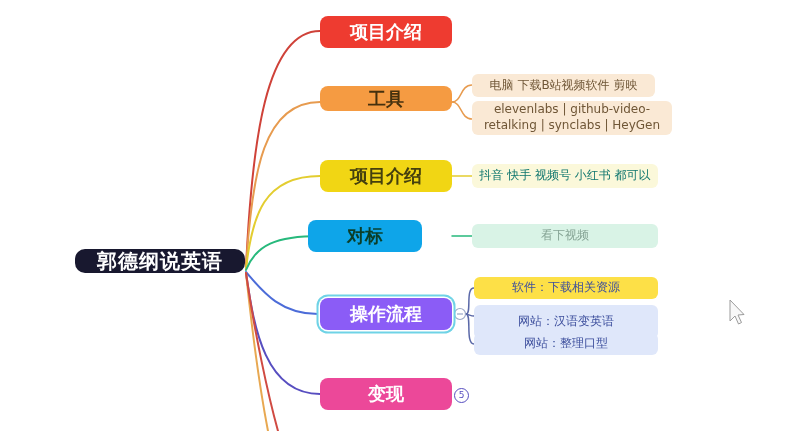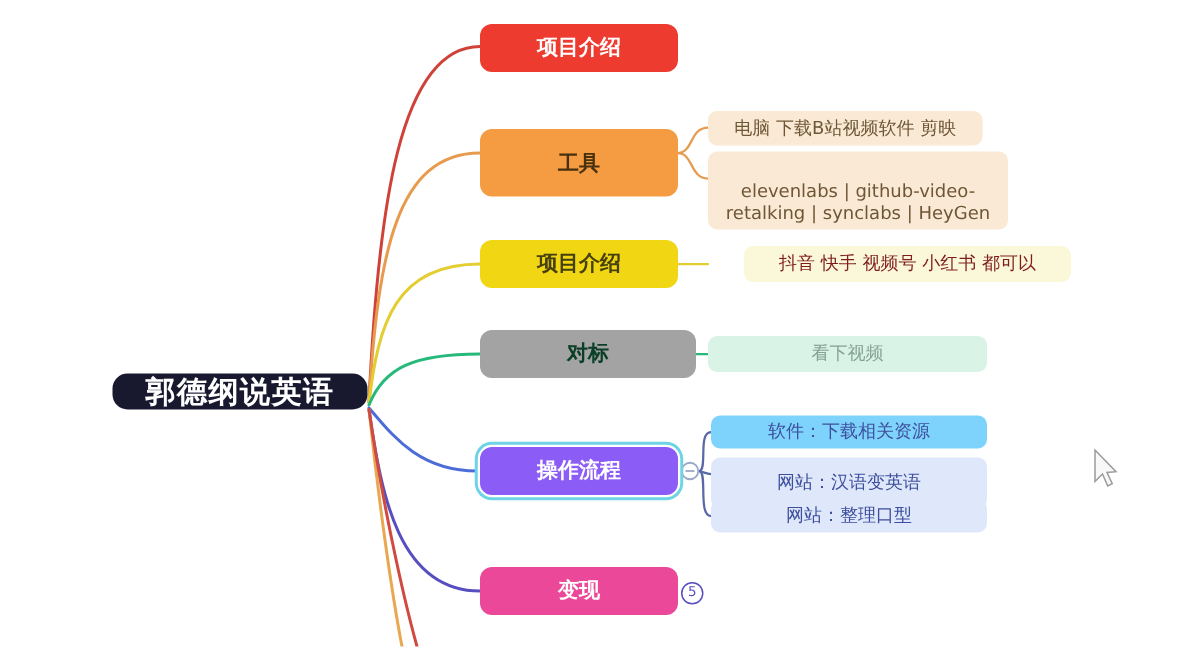--- a/index.html
+++ b/index.html
@@ -9,7 +9,7 @@
   .node{position:absolute;z-index:2;display:flex;align-items:center;justify-content:center;
         box-sizing:border-box;cursor:default;white-space:nowrap}
   .root{border-radius:10px;font-weight:bold;font-size:20px;letter-spacing:1px}
-  .branch{border-radius:8px;font-weight:bold;font-size:14px}
+  .branch{border-radius:8px;font-weight:bold;font-size:18px}
   .child{border-radius:6px;font-size:12px;text-align:center;line-height:1.3;padding:2px 6px}
   .child.wrap{white-space:normal}
   .selected{box-shadow:0 0 0 1.5px #ffffff,0 0 0 3.5px #6fd3e6}

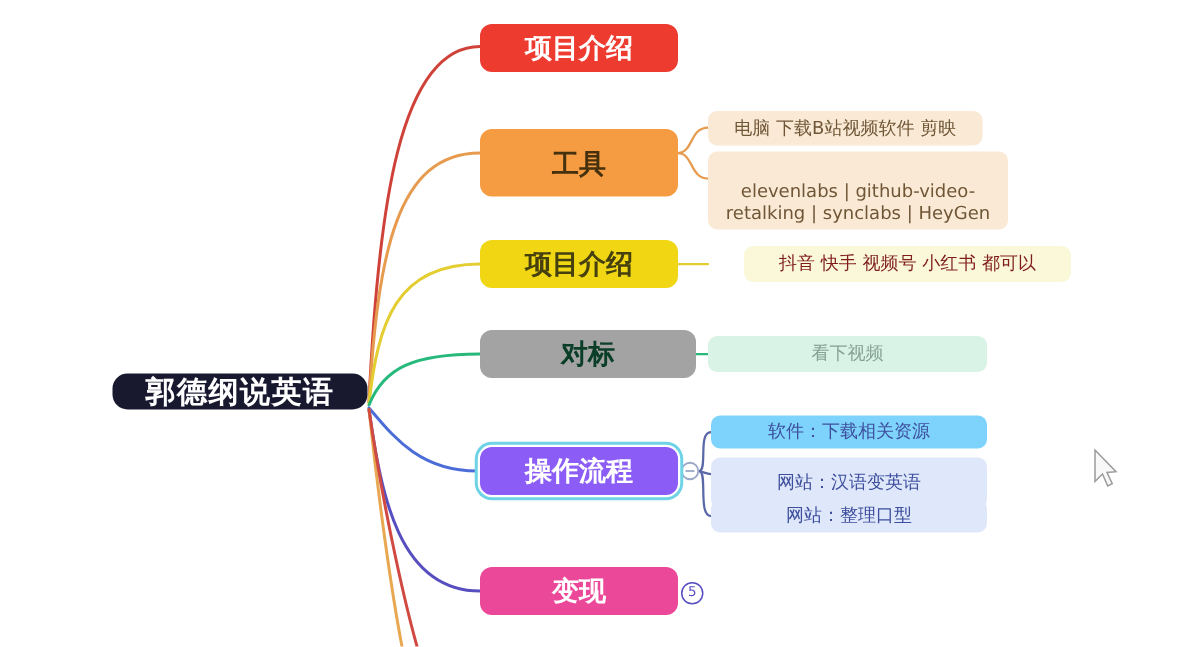--- a/index.html
+++ b/index.html
@@ -58,7 +58,7 @@
     <span>项目介绍</span>
   </div>
 
-  <div class="node branch" style="left: 320px; top: 86px; width: 132px; height: 45px; background: rgb(245, 155, 66); color: rgb(69, 49, 14);">
+  <div class="node branch" style="left: 320px; top: 86px; width: 132px; height: 25px; background: rgb(245, 155, 66); color: rgb(69, 49, 14);">
     <span>工具</span>
   </div>
   <div class="node child" style="left: 472px; top: 74px; width: 183px; height: 23px; background: rgb(250, 233, 213); color: rgb(111, 86, 54);">

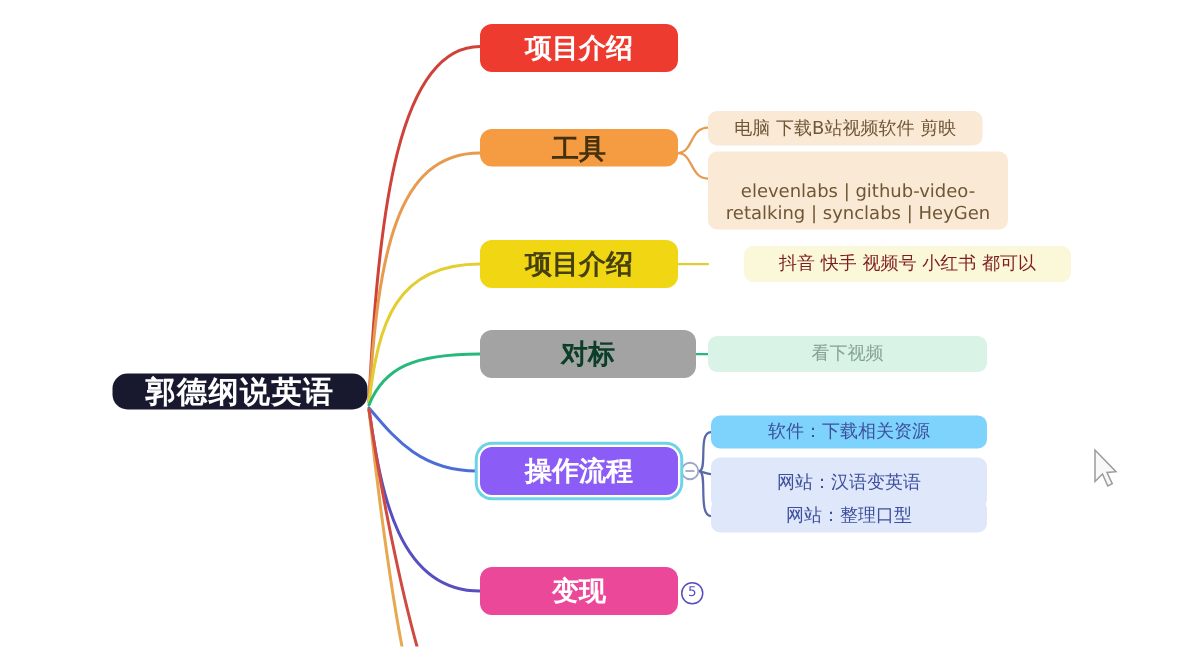--- a/index.html
+++ b/index.html
@@ -64,7 +64,7 @@
   <div class="node child" style="left: 472px; top: 74px; width: 183px; height: 23px; background: rgb(250, 233, 213); color: rgb(111, 86, 54);">
     <span>电脑 下载B站视频软件 剪映</span>
   </div>
-  <div class="node child wrap" style="left: 472px; top: 101px; width: 200px; height: 52px; background: rgb(250, 233, 213); color: rgb(111, 86, 54); align-items: flex-end;">
+  <div class="node child wrap" style="left: 472px; top: 101px; width: 200px; height: 34px; background: rgb(250, 233, 213); color: rgb(111, 86, 54);">
     <span>elevenlabs | github-video-retalking | synclabs | HeyGen</span>
   </div>
 

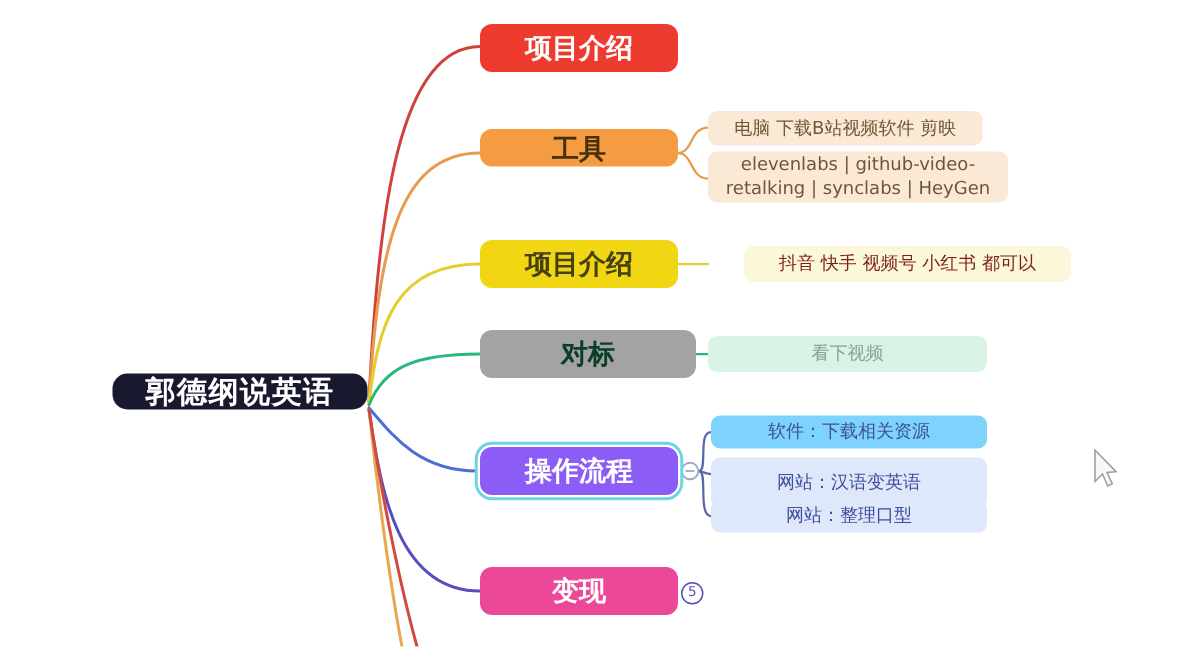--- a/index.html
+++ b/index.html
@@ -71,7 +71,7 @@
   <div class="node branch" style="left: 320px; top: 160px; width: 132px; height: 32px; background: rgb(241, 214, 20); color: rgb(69, 64, 14);">
     <span>项目介绍</span>
   </div>
-  <div class="node child" style="left: 496px; top: 164px; width: 218px; height: 24px; background: rgb(251, 248, 218); color: #7f1d1d;">
+  <div class="node child" style="left: 472px; top: 164px; width: 186px; height: 24px; background: rgb(251, 248, 218); color: #0f766e;">
     <span>抖音 快手 视频号 小红书 都可以</span>
   </div>
 

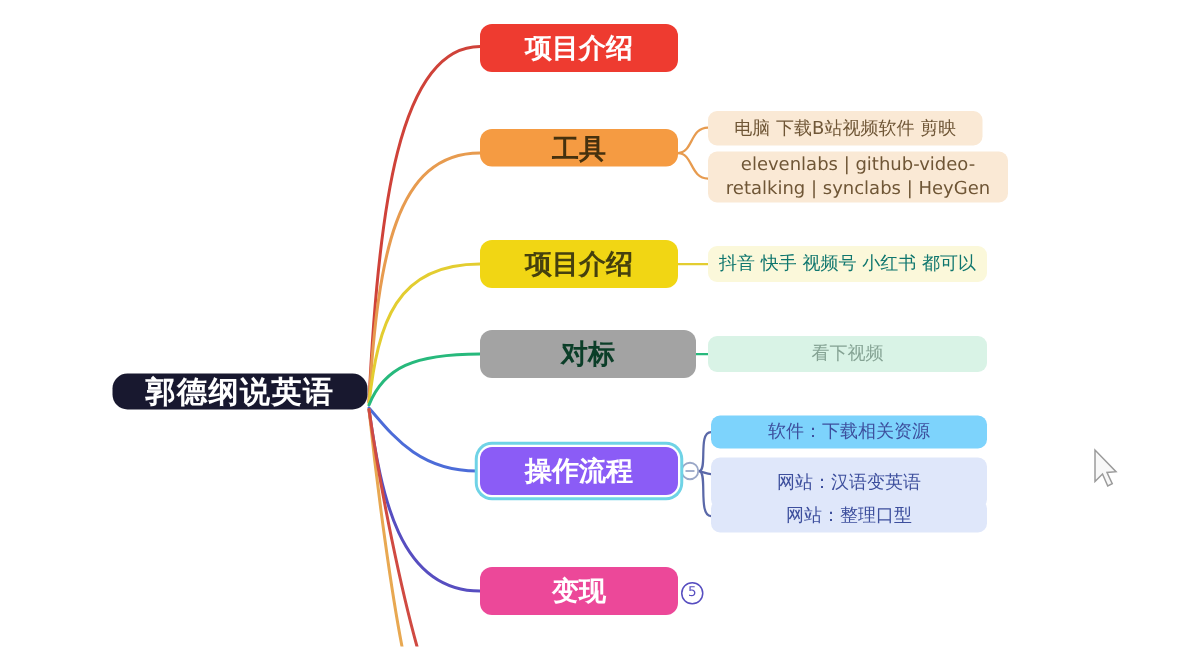--- a/index.html
+++ b/index.html
@@ -75,7 +75,7 @@
     <span>抖音 快手 视频号 小红书 都可以</span>
   </div>
 
-  <div class="node branch" style="left: 320px; top: 220px; width: 144px; height: 32px; background: #a3a3a3; color: rgb(11, 62, 40);">
+  <div class="node branch" style="left: 308px; top: 220px; width: 114px; height: 32px; background: #0ea5e9; color: rgb(11, 62, 40);">
     <span>对标</span>
   </div>
   <div class="node child" style="left: 472px; top: 224px; width: 186px; height: 24px; background: rgb(217, 243, 230); color: rgb(133, 163, 148);">

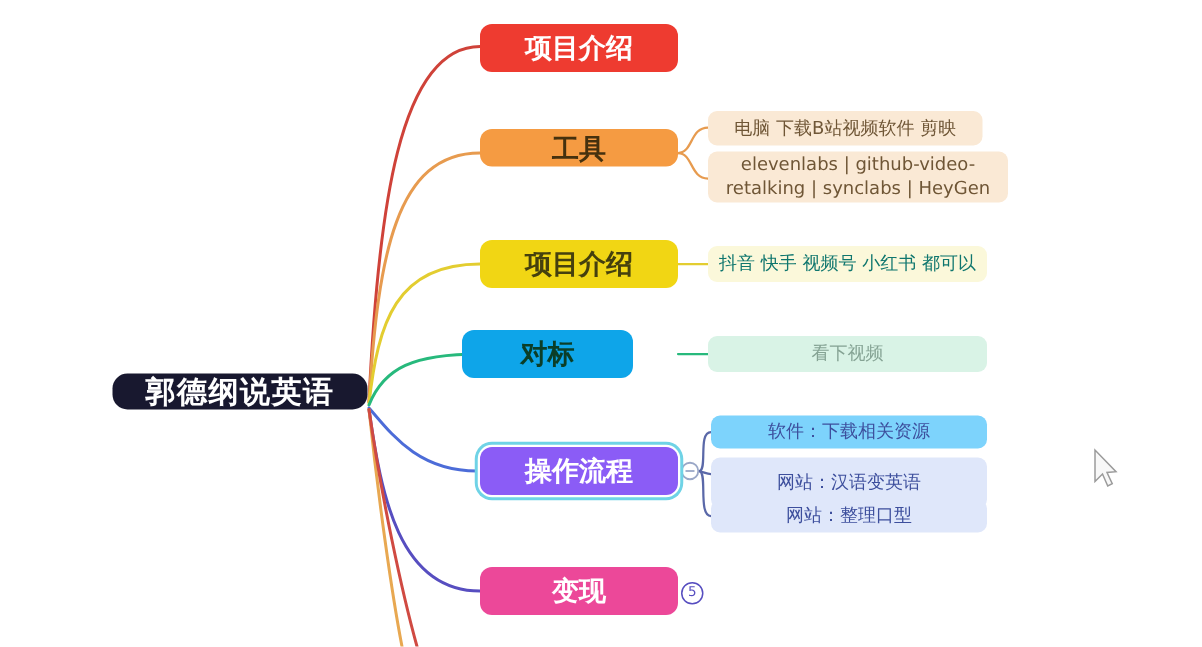--- a/index.html
+++ b/index.html
@@ -85,7 +85,7 @@
   <div class="node branch selected" style="left: 320px; top: 298px; width: 132px; height: 32px; background: #8b5cf6; color: rgb(255, 255, 255);">
     <span>操作流程</span>
   </div>
-  <div class="node child" style="left: 474px; top: 277px; width: 184px; height: 22px; background: #7dd3fc; color: rgb(61, 79, 157);">
+  <div class="node child" style="left: 474px; top: 277px; width: 184px; height: 22px; background: #fde047; color: rgb(61, 79, 157);">
     <span>软件：下载相关资源</span>
   </div>
   <div class="node child" style="left: 474px; top: 305px; width: 184px; height: 34px; background: rgb(223, 231, 250); color: rgb(61, 79, 157);">

